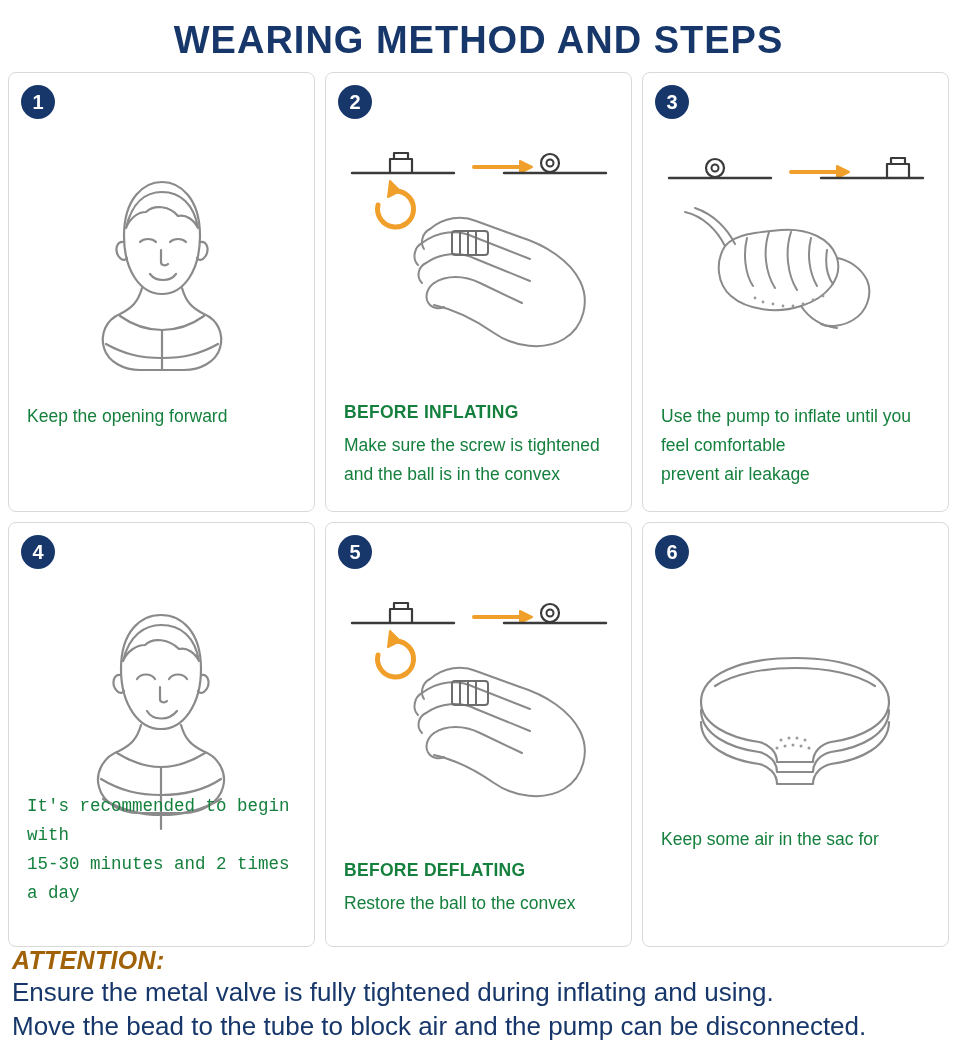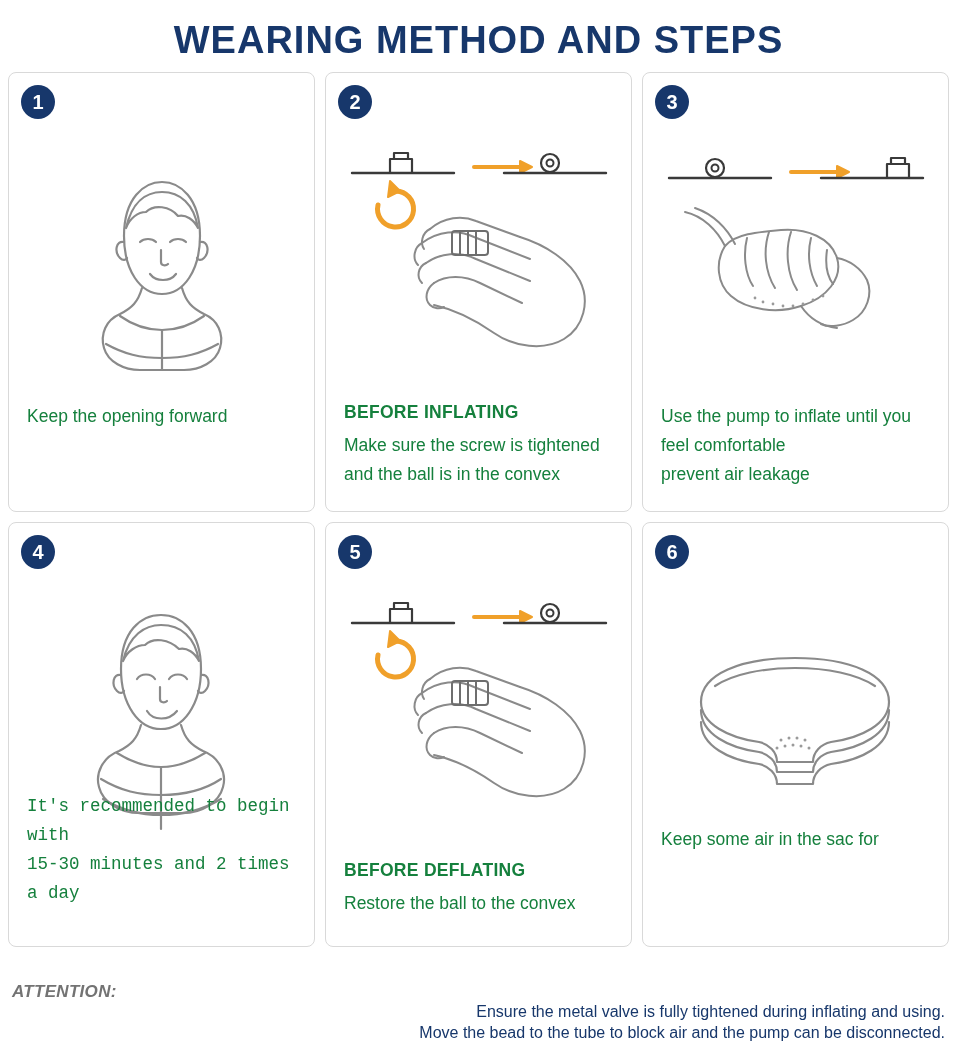--- a/index.html
+++ b/index.html
@@ -108,10 +108,10 @@
     bottom: 8px;
   }
   .attention-title {
-    color: #737373;
+    color: #a16207;
     font-style: italic;
     font-weight: bold;
-    font-size: 17px;
+    font-size: 25px;
     line-height: 1.25;
     letter-spacing: 0.3px;
   }

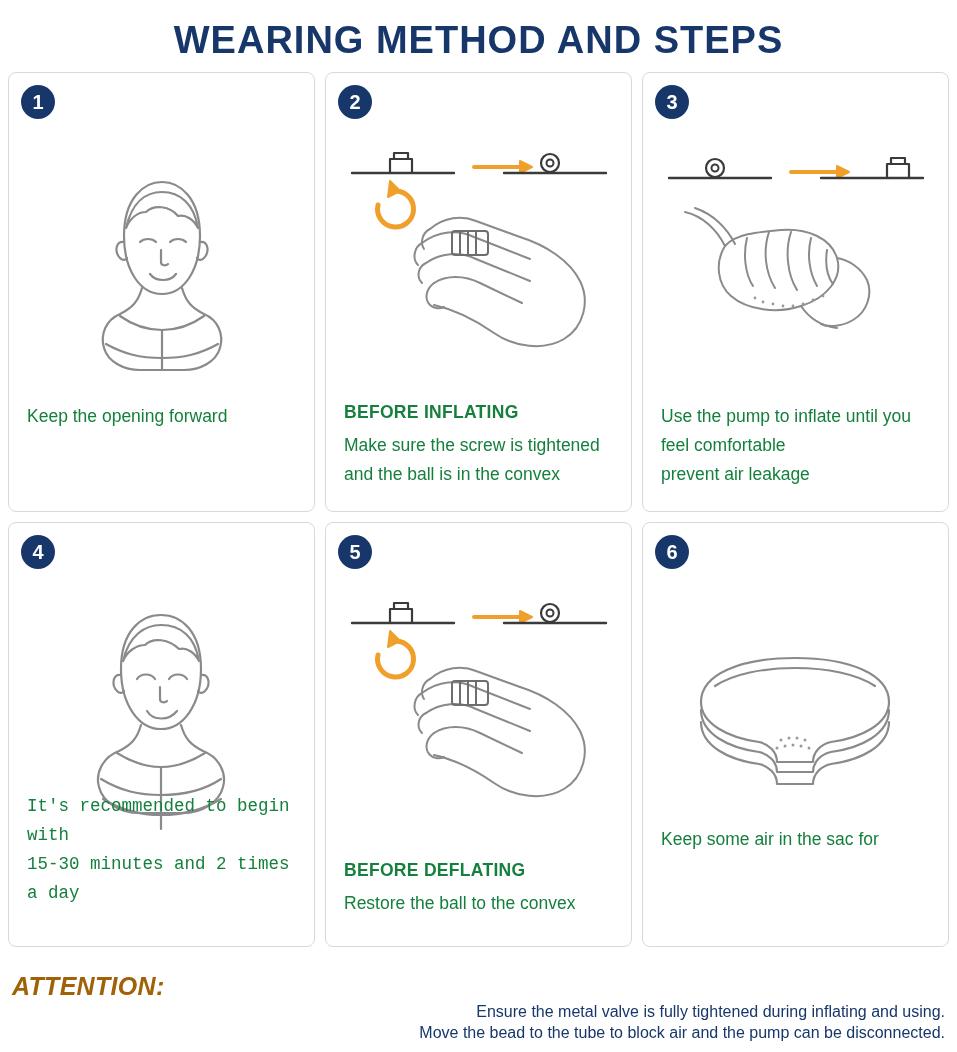--- a/index.html
+++ b/index.html
@@ -117,9 +117,8 @@
   }
   .attention-line {
     color: #17376b;
-    font-size: 16px;
+    font-size: 26px;
     line-height: 1.3;
-    text-align: right;
   }
 </style>
 </head>

